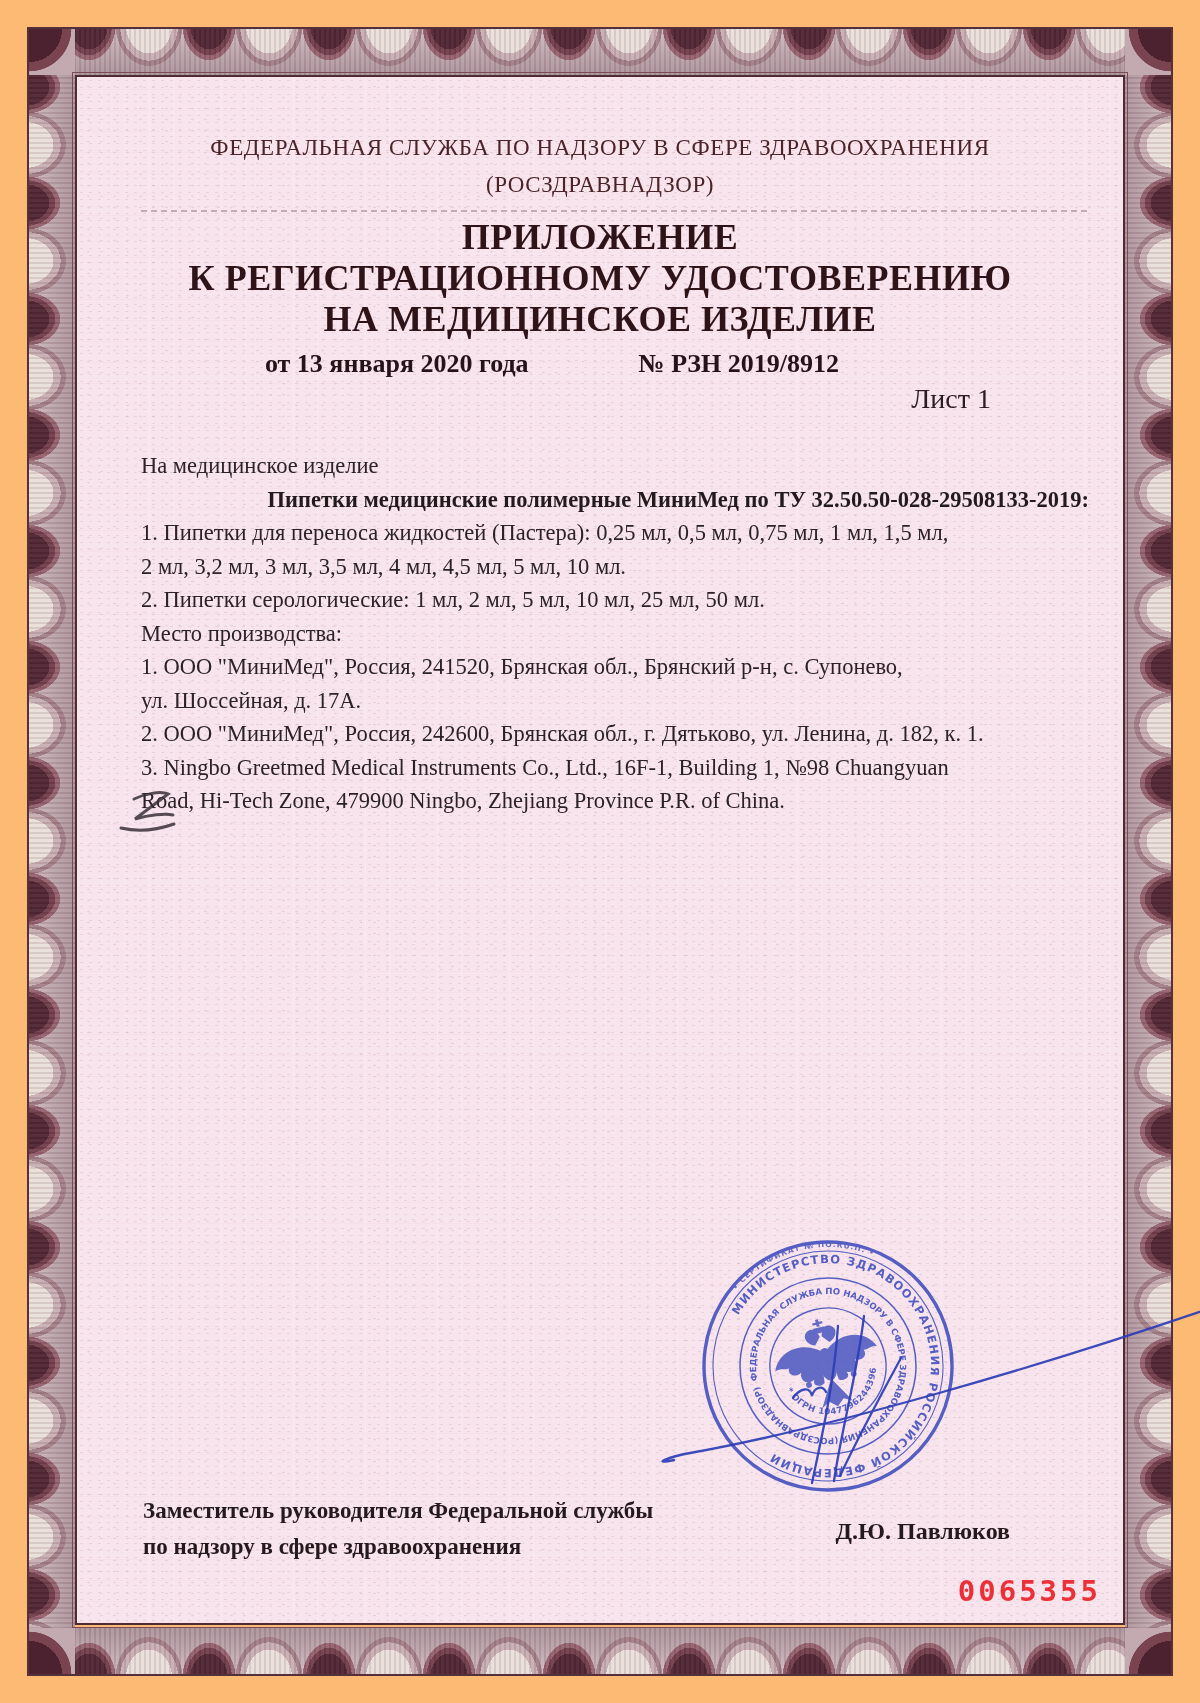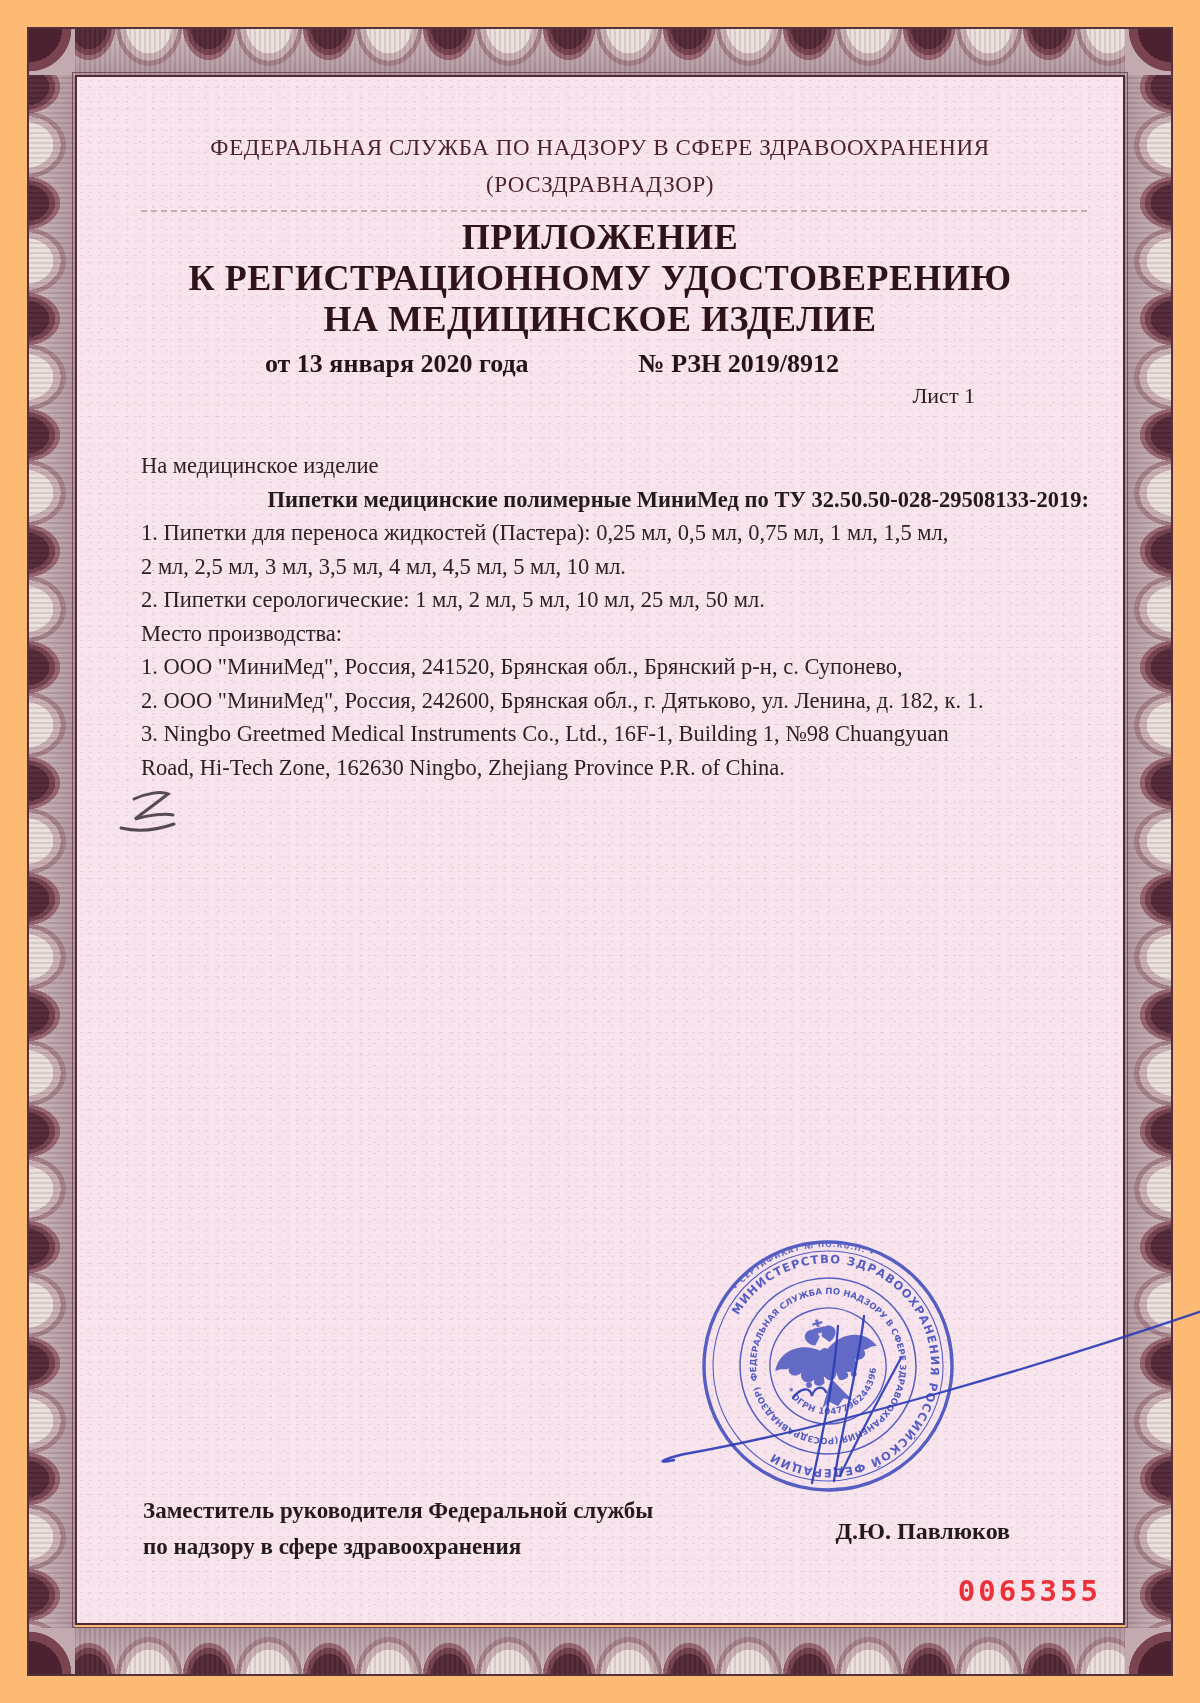--- a/index.html
+++ b/index.html
@@ -62,7 +62,7 @@
     font-weight:bold;color:#2e1318;font-size:36px;line-height:41px;letter-spacing:.5px;}
   .date-row{position:absolute;top:272px;left:0;right:0;display:flex;justify-content:center;gap:110px;
     transform:translateX(-48px);font-weight:bold;font-size:26px;color:#241419;}
-  .sheet-no{position:absolute;top:306px;right:148px;font-size:22px;color:#2a1c20;}
+  .sheet-no{position:absolute;top:306px;right:132px;font-size:28px;color:#2a1c20;}
   .body-text{position:absolute;top:372px;left:64px;right:34px;
     font-size:22.5px;line-height:33.5px;color:#2a2226;}
   .body-text .b{font-weight:bold;color:#231a1e;text-align:right;}

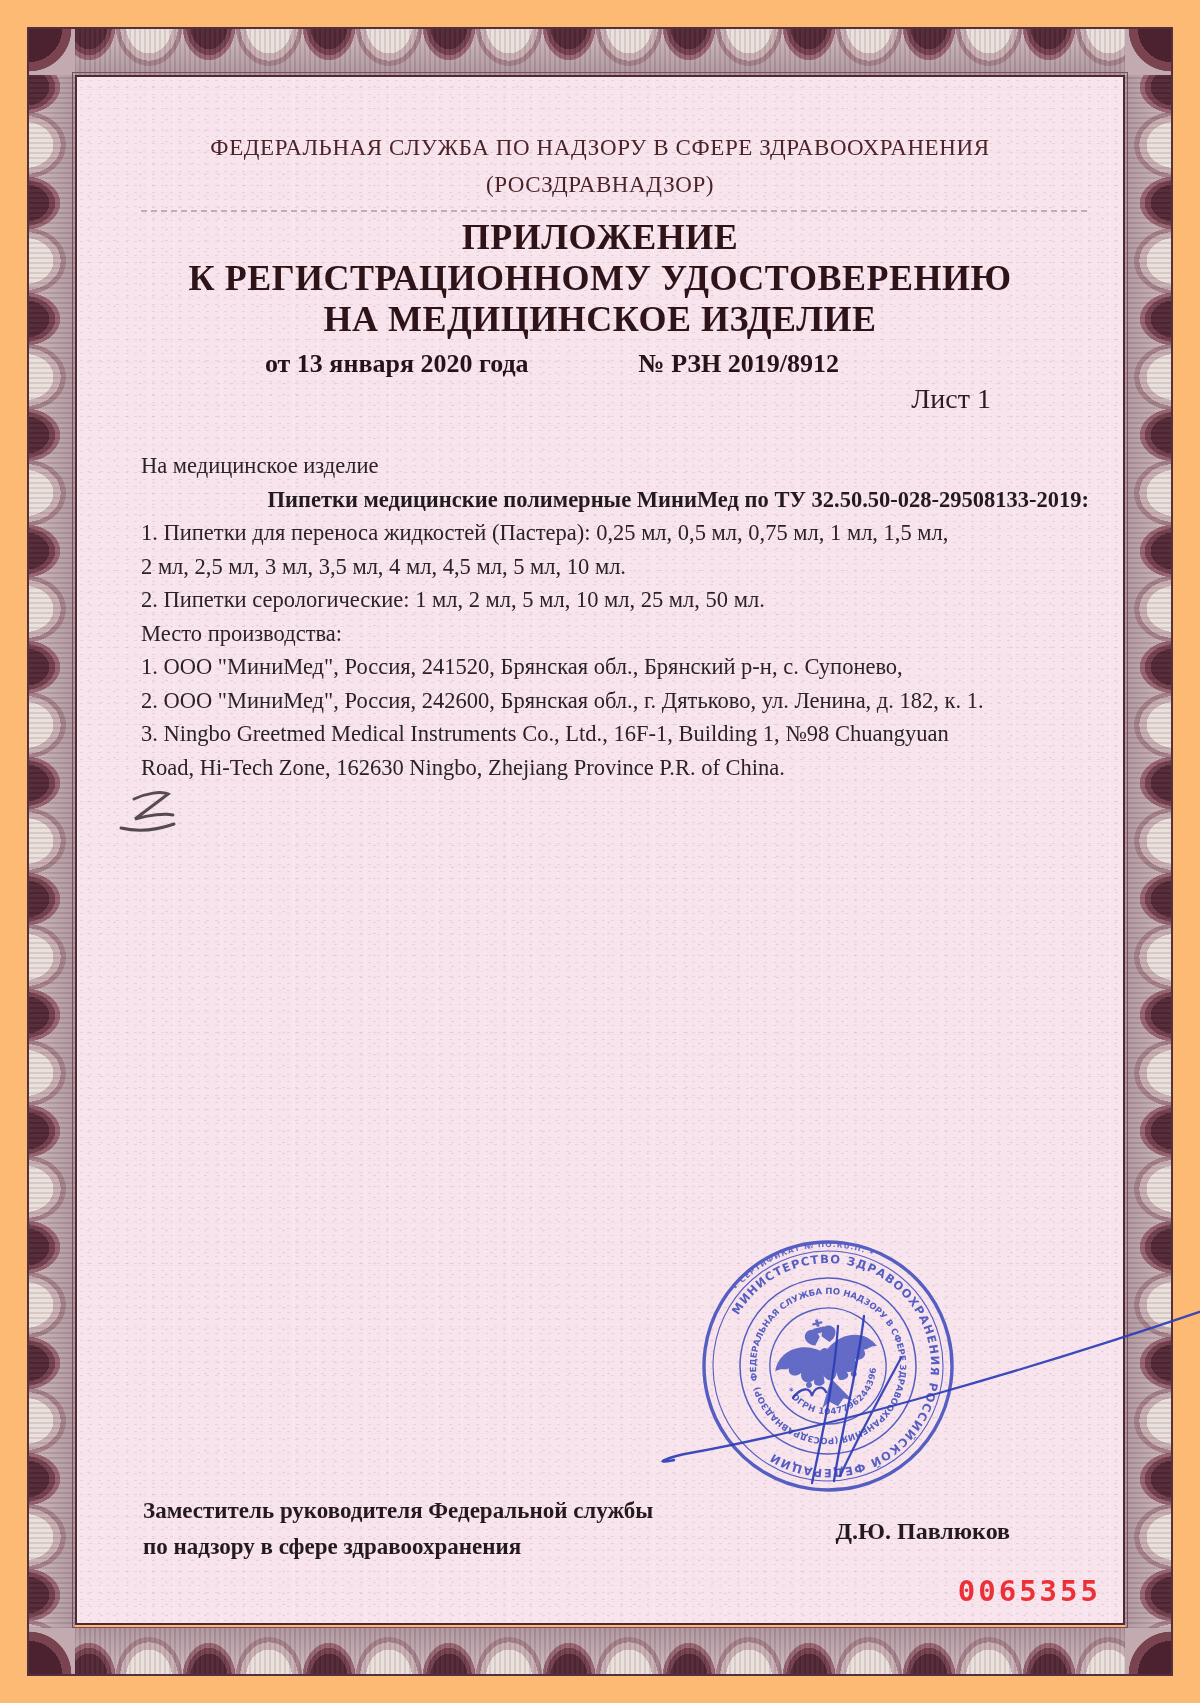--- a/index.html
+++ b/index.html
@@ -115,7 +115,7 @@
       <div>На медицинское изделие</div>
       <div class="b">Пипетки медицинские полимерные МиниМед по ТУ 32.50.50-028-29508133-2019:</div>
       <div>1. Пипетки для переноса жидкостей (Пастера): 0,25 мл, 0,5 мл, 0,75 мл, 1 мл, 1,5 мл,</div>
-      <div>2 мл, 2,5 мл, 3 мл, 3,5 мл, 4 мл, 4,5 мл, 5 мл, 10 мл.</div>
+      <div>2 мл, 3,2 мл, 3 мл, 3,5 мл, 4 мл, 4,5 мл, 5 мл, 10 мл.</div>
       <div>2. Пипетки серологические: 1 мл, 2 мл, 5 мл, 10 мл, 25 мл, 50 мл.</div>
       <div>Место производства:</div>
       <div>1. ООО "МиниМед", Россия, 241520, Брянская обл., Брянский р-н, с. Супонево,</div>

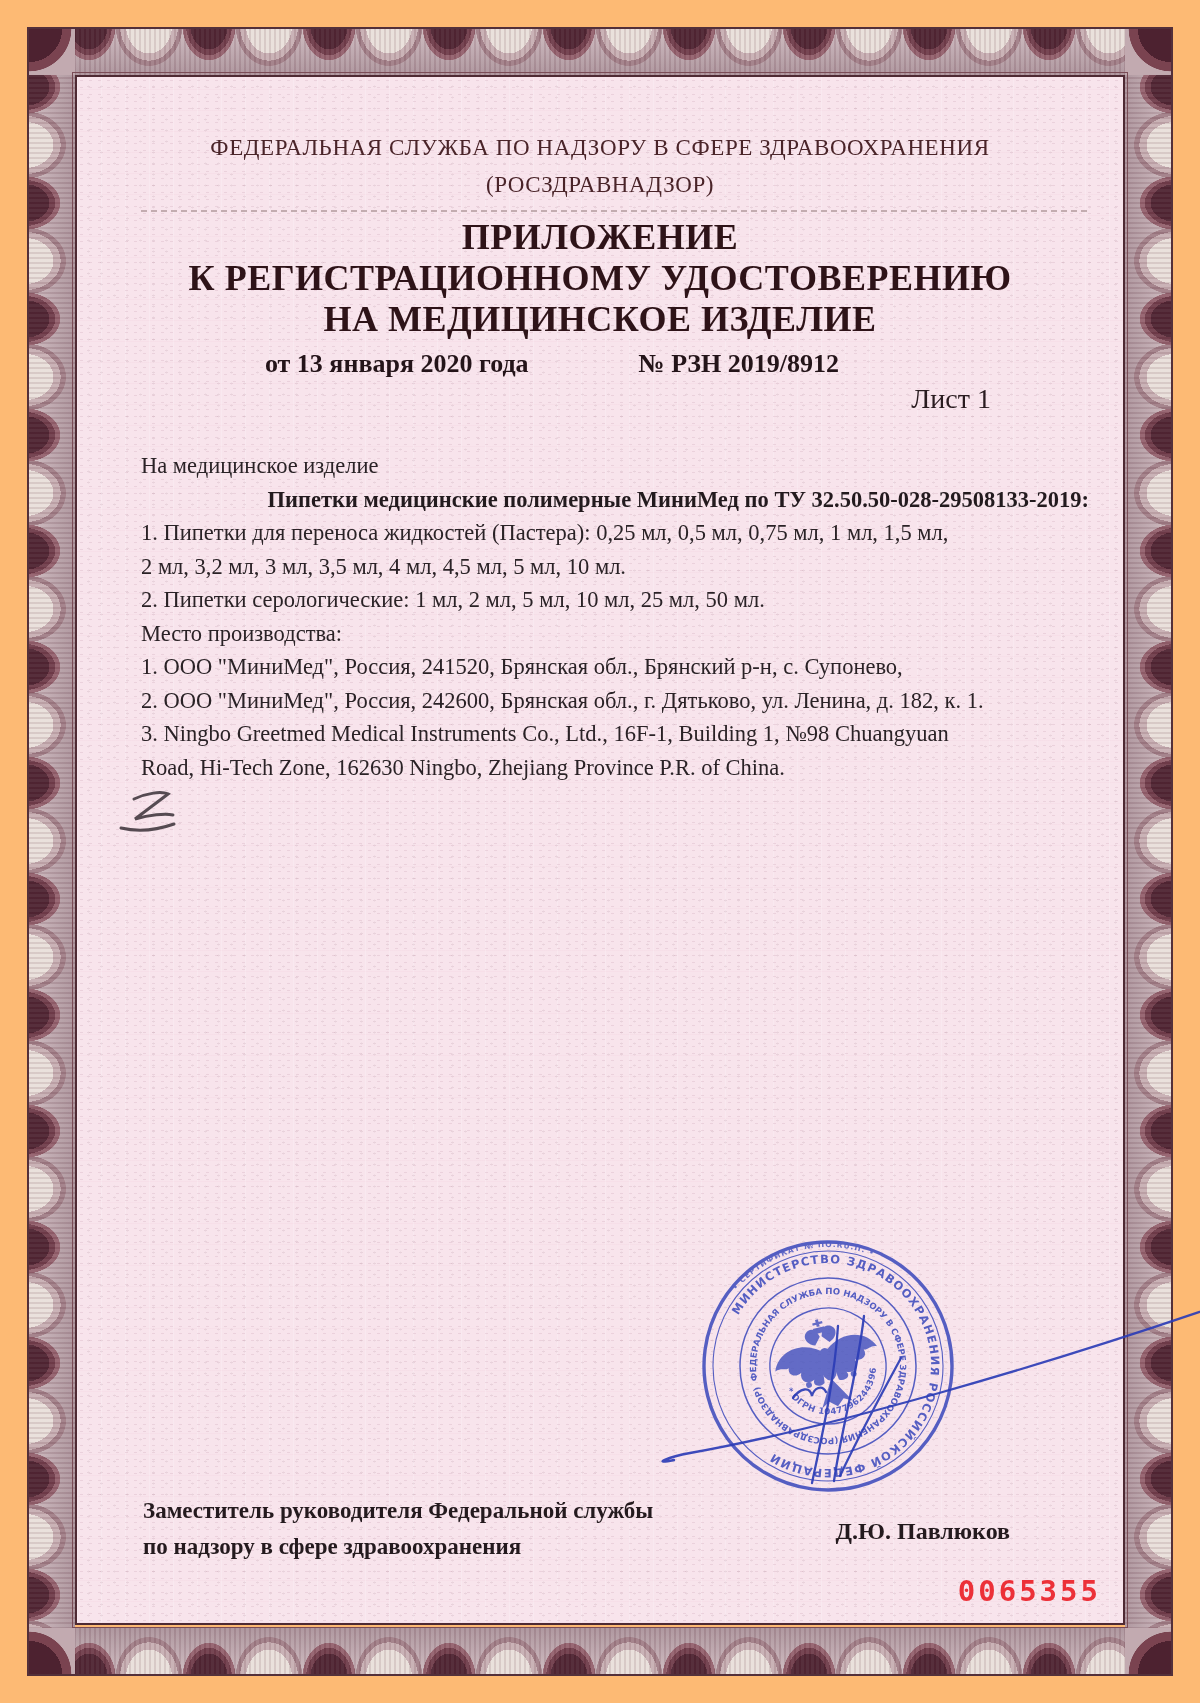--- a/index.html
+++ b/index.html
@@ -119,6 +119,7 @@
       <div>2. Пипетки серологические: 1 мл, 2 мл, 5 мл, 10 мл, 25 мл, 50 мл.</div>
       <div>Место производства:</div>
       <div>1. ООО "МиниМед", Россия, 241520, Брянская обл., Брянский р-н, с. Супонево,</div>
+      <div>ул. Шоссейная, д. 17А.</div>
       <div>2. ООО "МиниМед", Россия, 242600, Брянская обл., г. Дятьково, ул. Ленина, д. 182, к. 1.</div>
       <div>3. Ningbo Greetmed Medical Instruments Co., Ltd., 16F-1, Building 1, №98 Chuangyuan</div>
       <div>Road, Hi-Tech Zone, 162630 Ningbo, Zhejiang Province P.R. of China.</div>

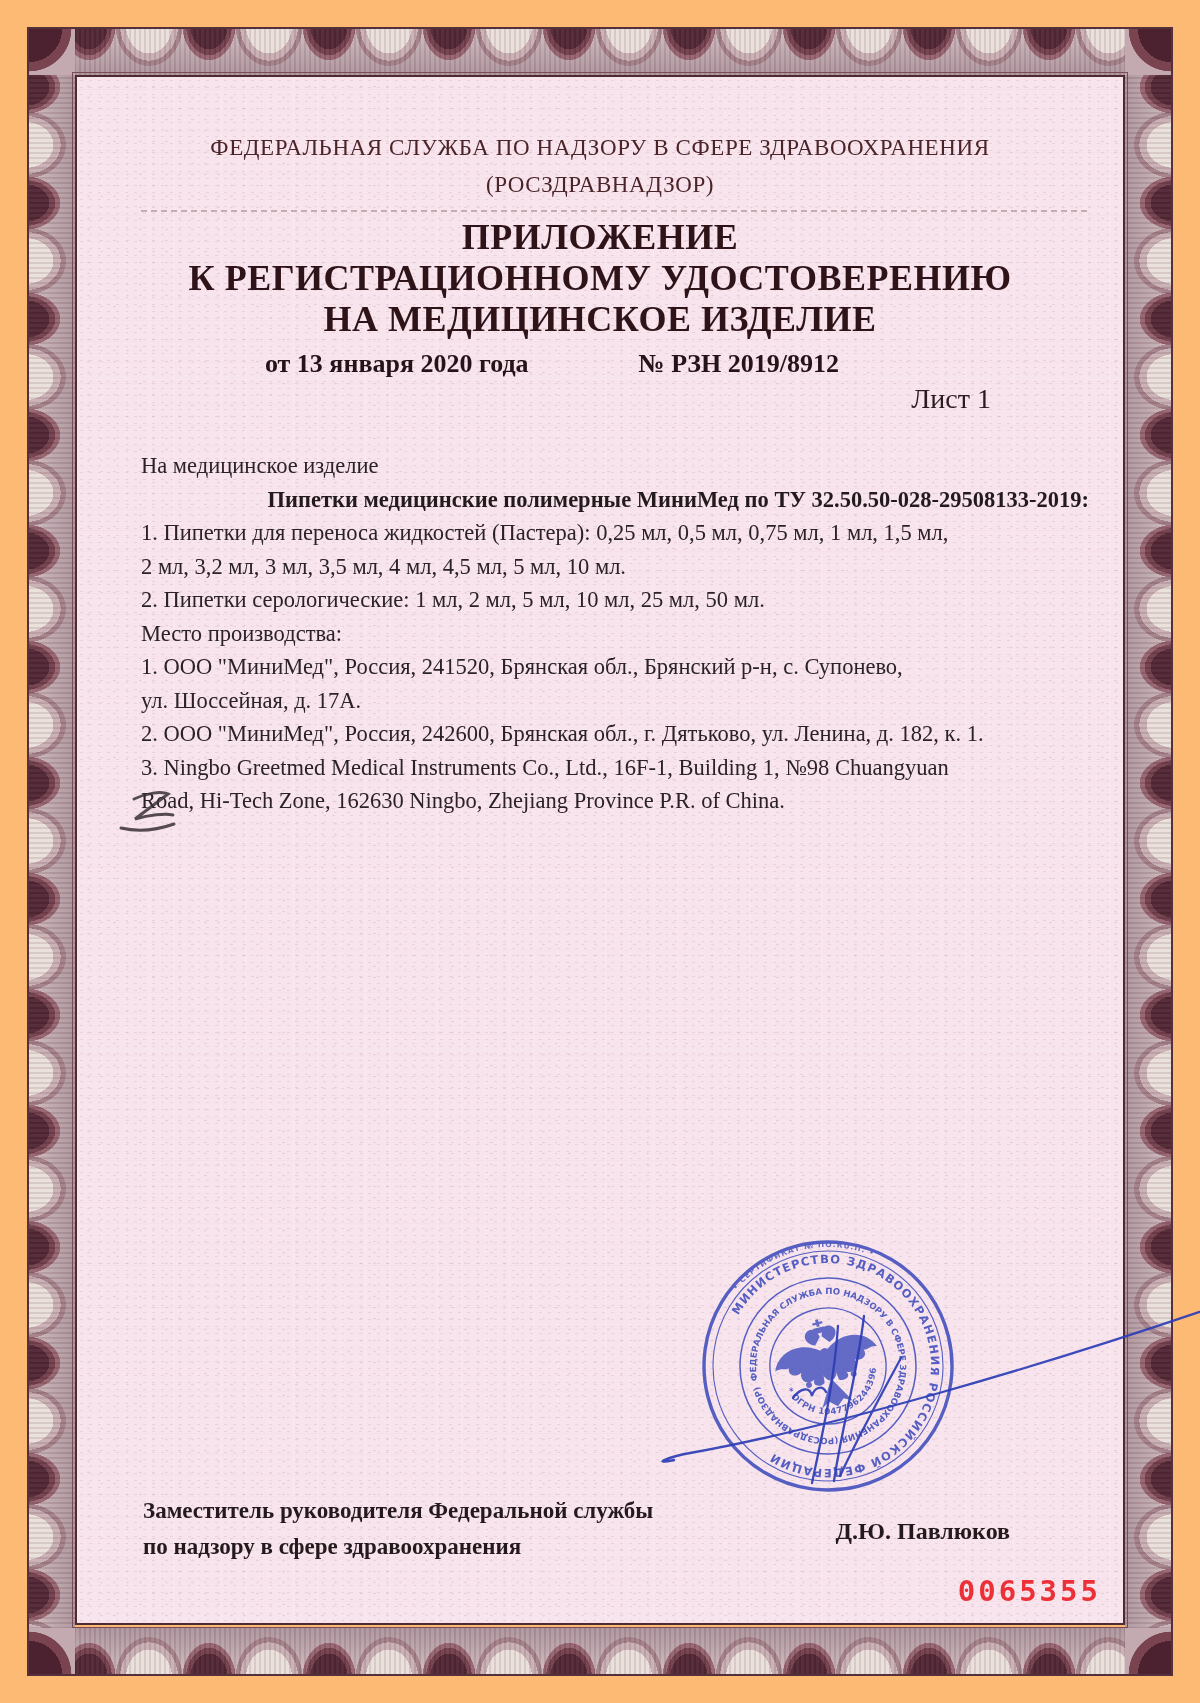--- a/index.html
+++ b/index.html
@@ -122,7 +122,7 @@
       <div>ул. Шоссейная, д. 17А.</div>
       <div>2. ООО "МиниМед", Россия, 242600, Брянская обл., г. Дятьково, ул. Ленина, д. 182, к. 1.</div>
       <div>3. Ningbo Greetmed Medical Instruments Co., Ltd., 16F-1, Building 1, №98 Chuangyuan</div>
-      <div>Road, Hi-Tech Zone, 162630 Ningbo, Zhejiang Province P.R. of China.</div>
+      <div>Road, Hi-Tech Zone, 479900 Ningbo, Zhejiang Province P.R. of China.</div>
     </div>
 
     <div class="sig-line l1">Заместитель руководителя Федеральной службы</div>

